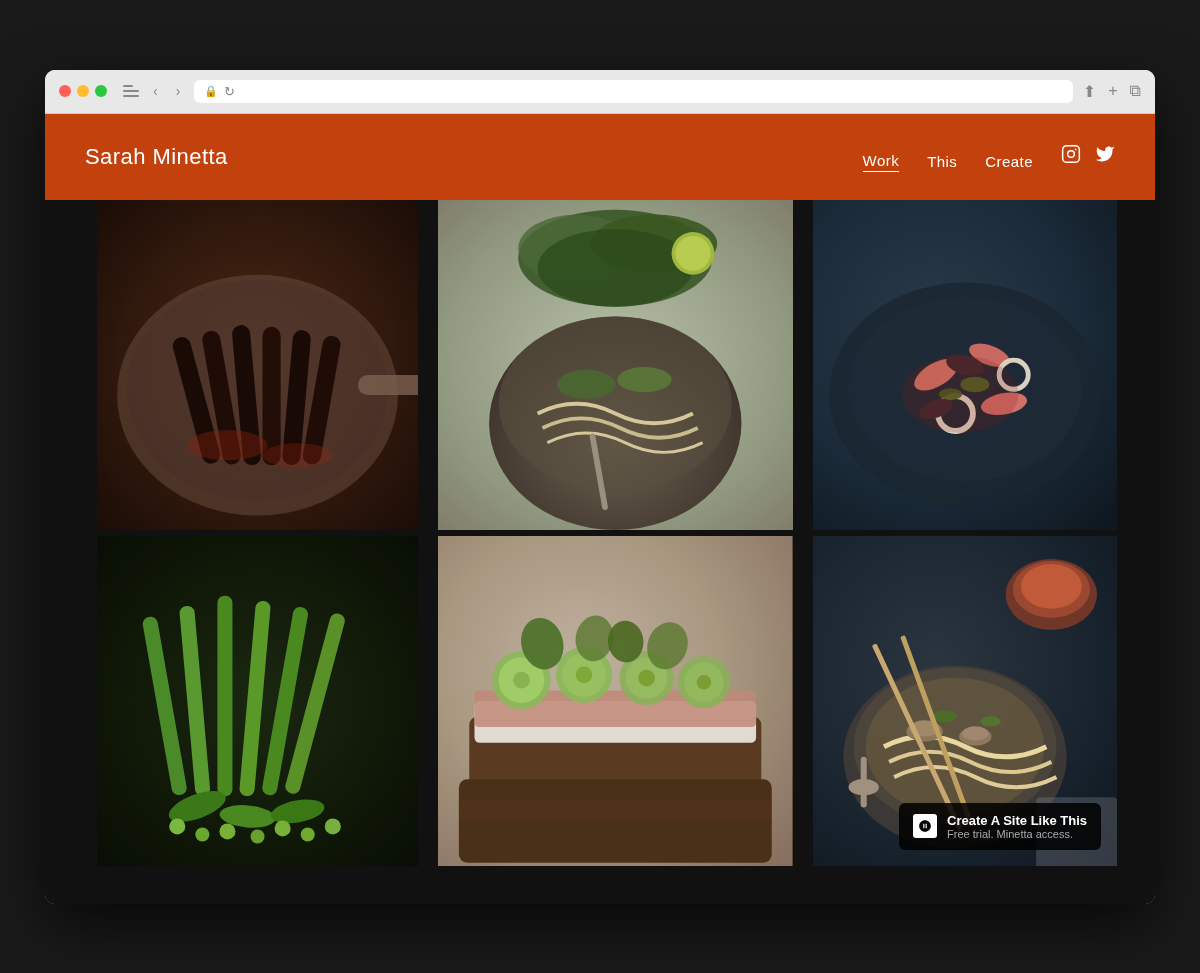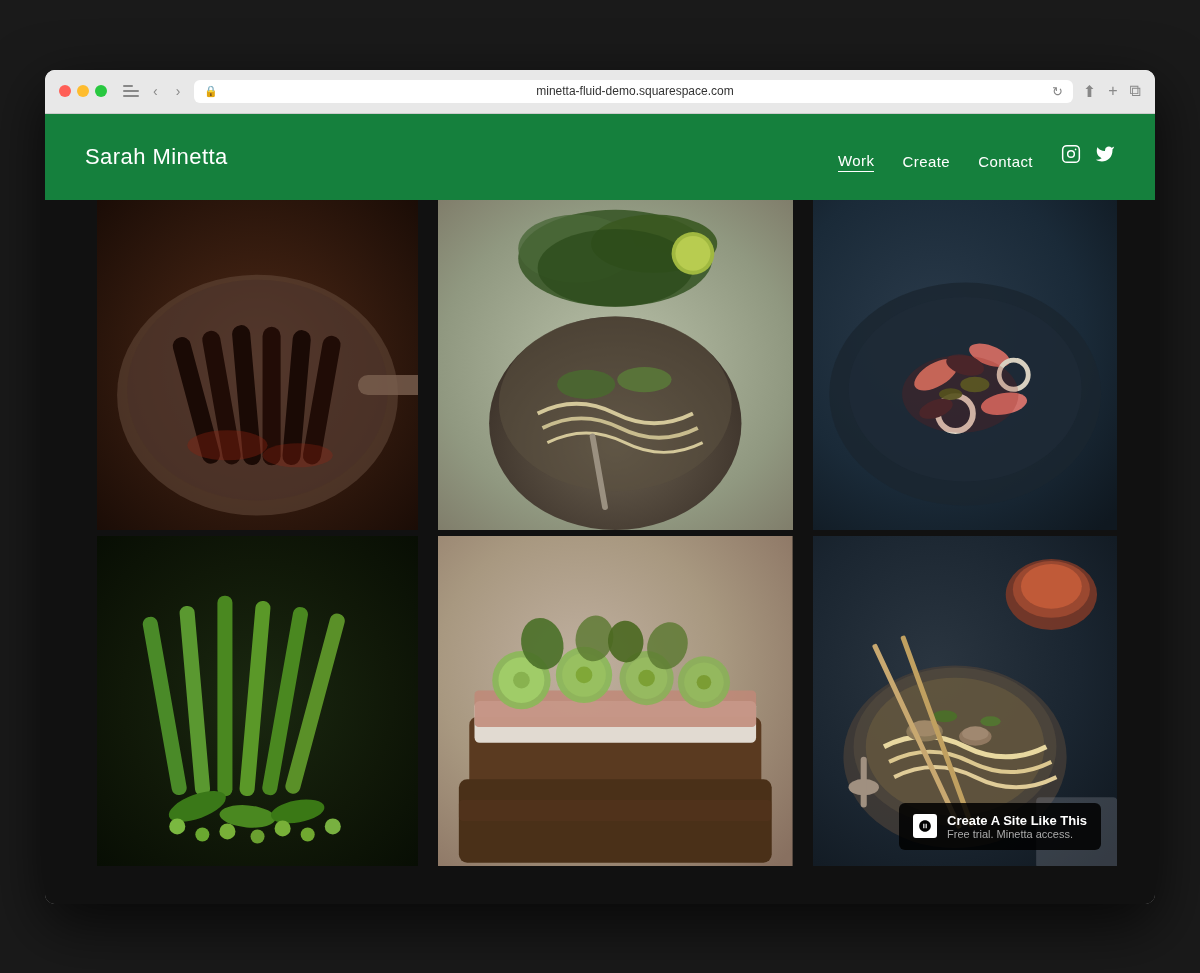--- a/index.html
+++ b/index.html
@@ -271,7 +271,6 @@
 
     <div class="url-bar-container">
       <span class="lock-icon">🔒</span>
-      <span class="url-text">minetta-fluid-demo.squarespace.com</span>
       <button class="reload-btn">↻</button>
     </div>
 

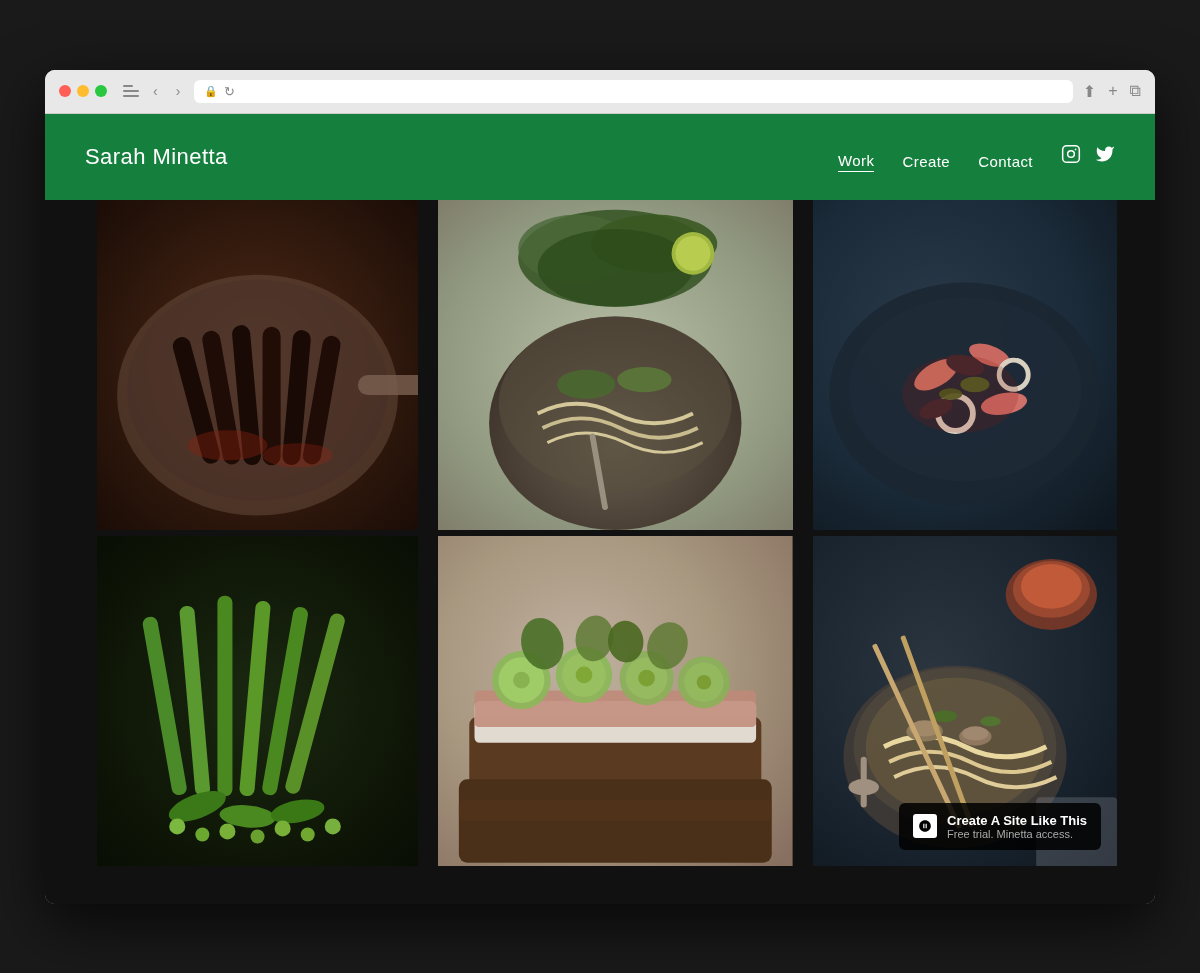--- a/index.html
+++ b/index.html
@@ -124,7 +124,7 @@
     }
 
     .site-header {
-      background: #15803d;
+      background: #c2410c;
       padding: 28px 40px;
       display: flex;
       align-items: center;

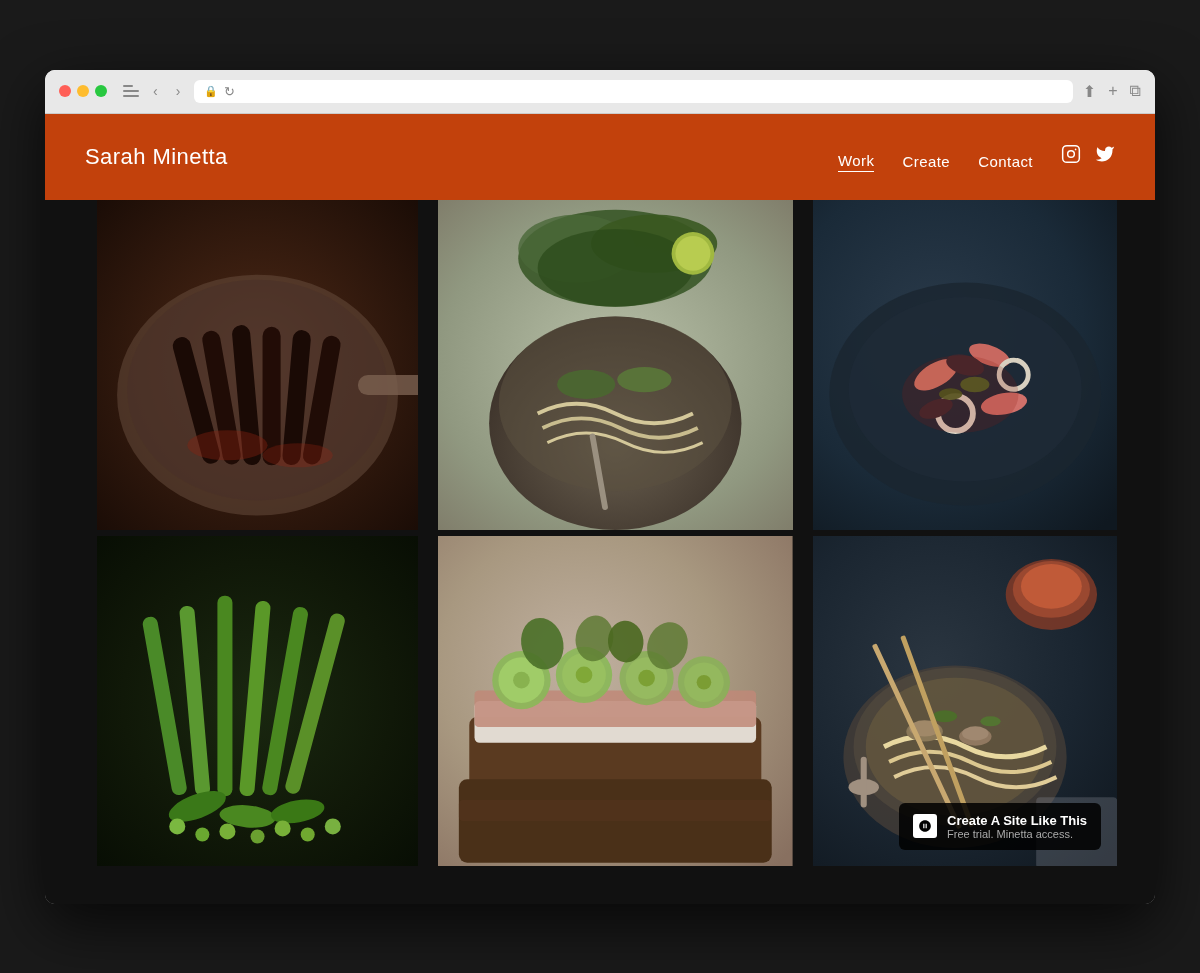--- a/index.html
+++ b/index.html
@@ -288,7 +288,7 @@
 
       <nav class="site-nav">
         <a href="#" class="nav-link active">Work</a>
-        <a href="#" class="nav-link">Create</a>
+        <a href="#" class="nav-link">This</a>
         <a href="#" class="nav-link">Contact</a>
 
         <div class="social-icons">

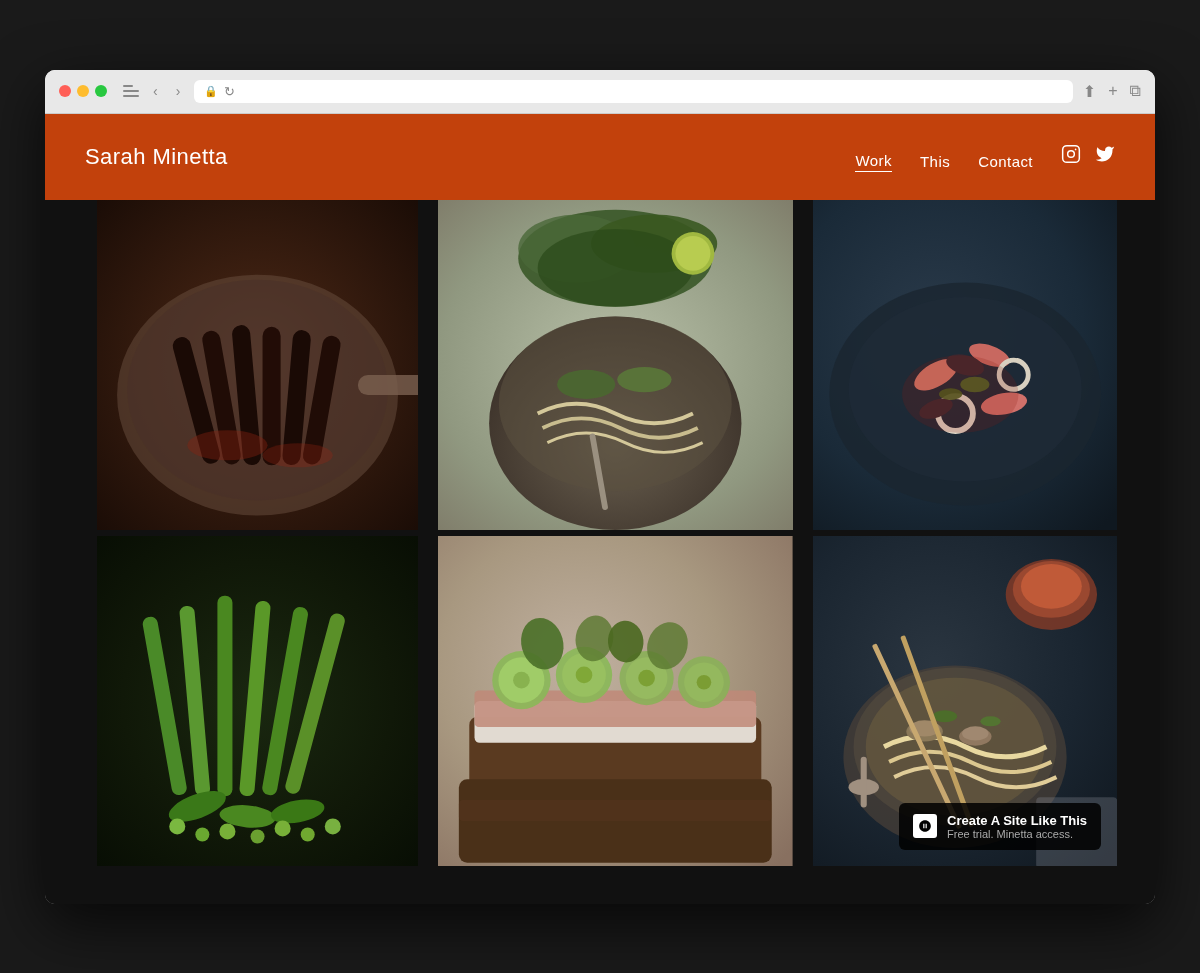--- a/index.html
+++ b/index.html
@@ -289,7 +289,7 @@
       <nav class="site-nav">
         <a href="#" class="nav-link active">Work</a>
         <a href="#" class="nav-link">This</a>
-        <a href="#" class="nav-link">Contact</a>
+        <a href="#" class="nav-link">Create</a>
 
         <div class="social-icons">
           <span class="social-icon">

